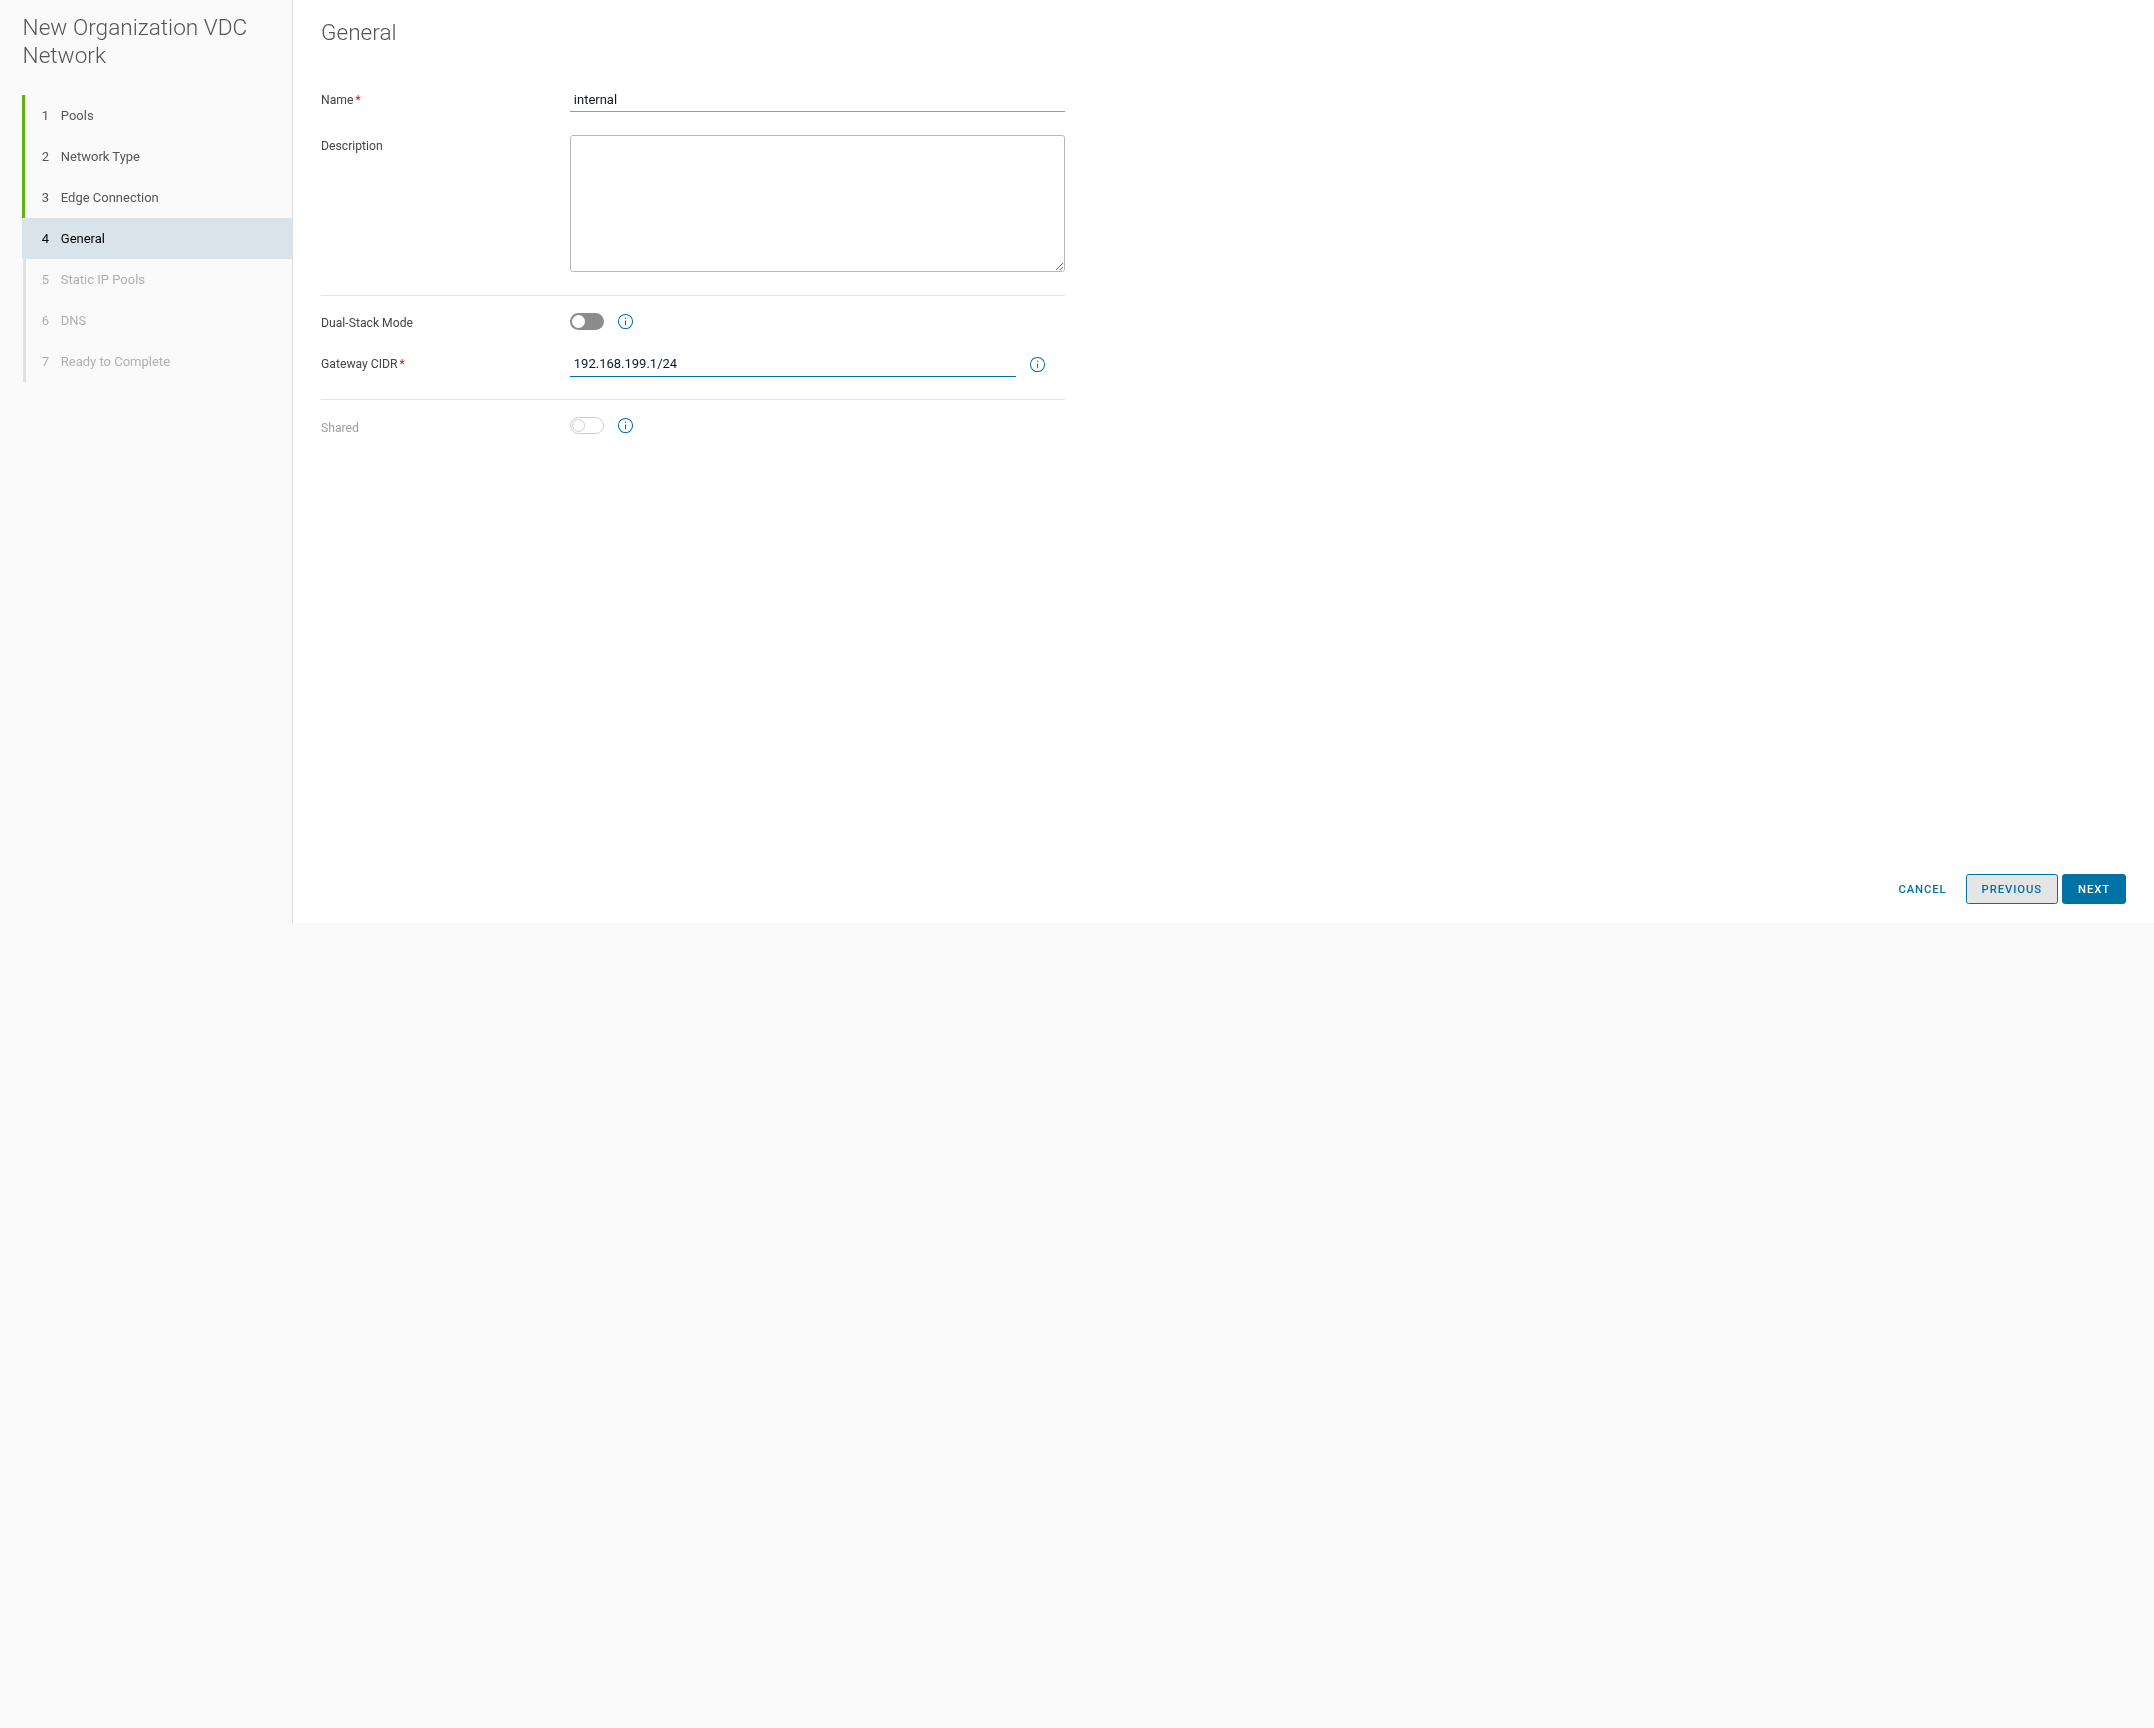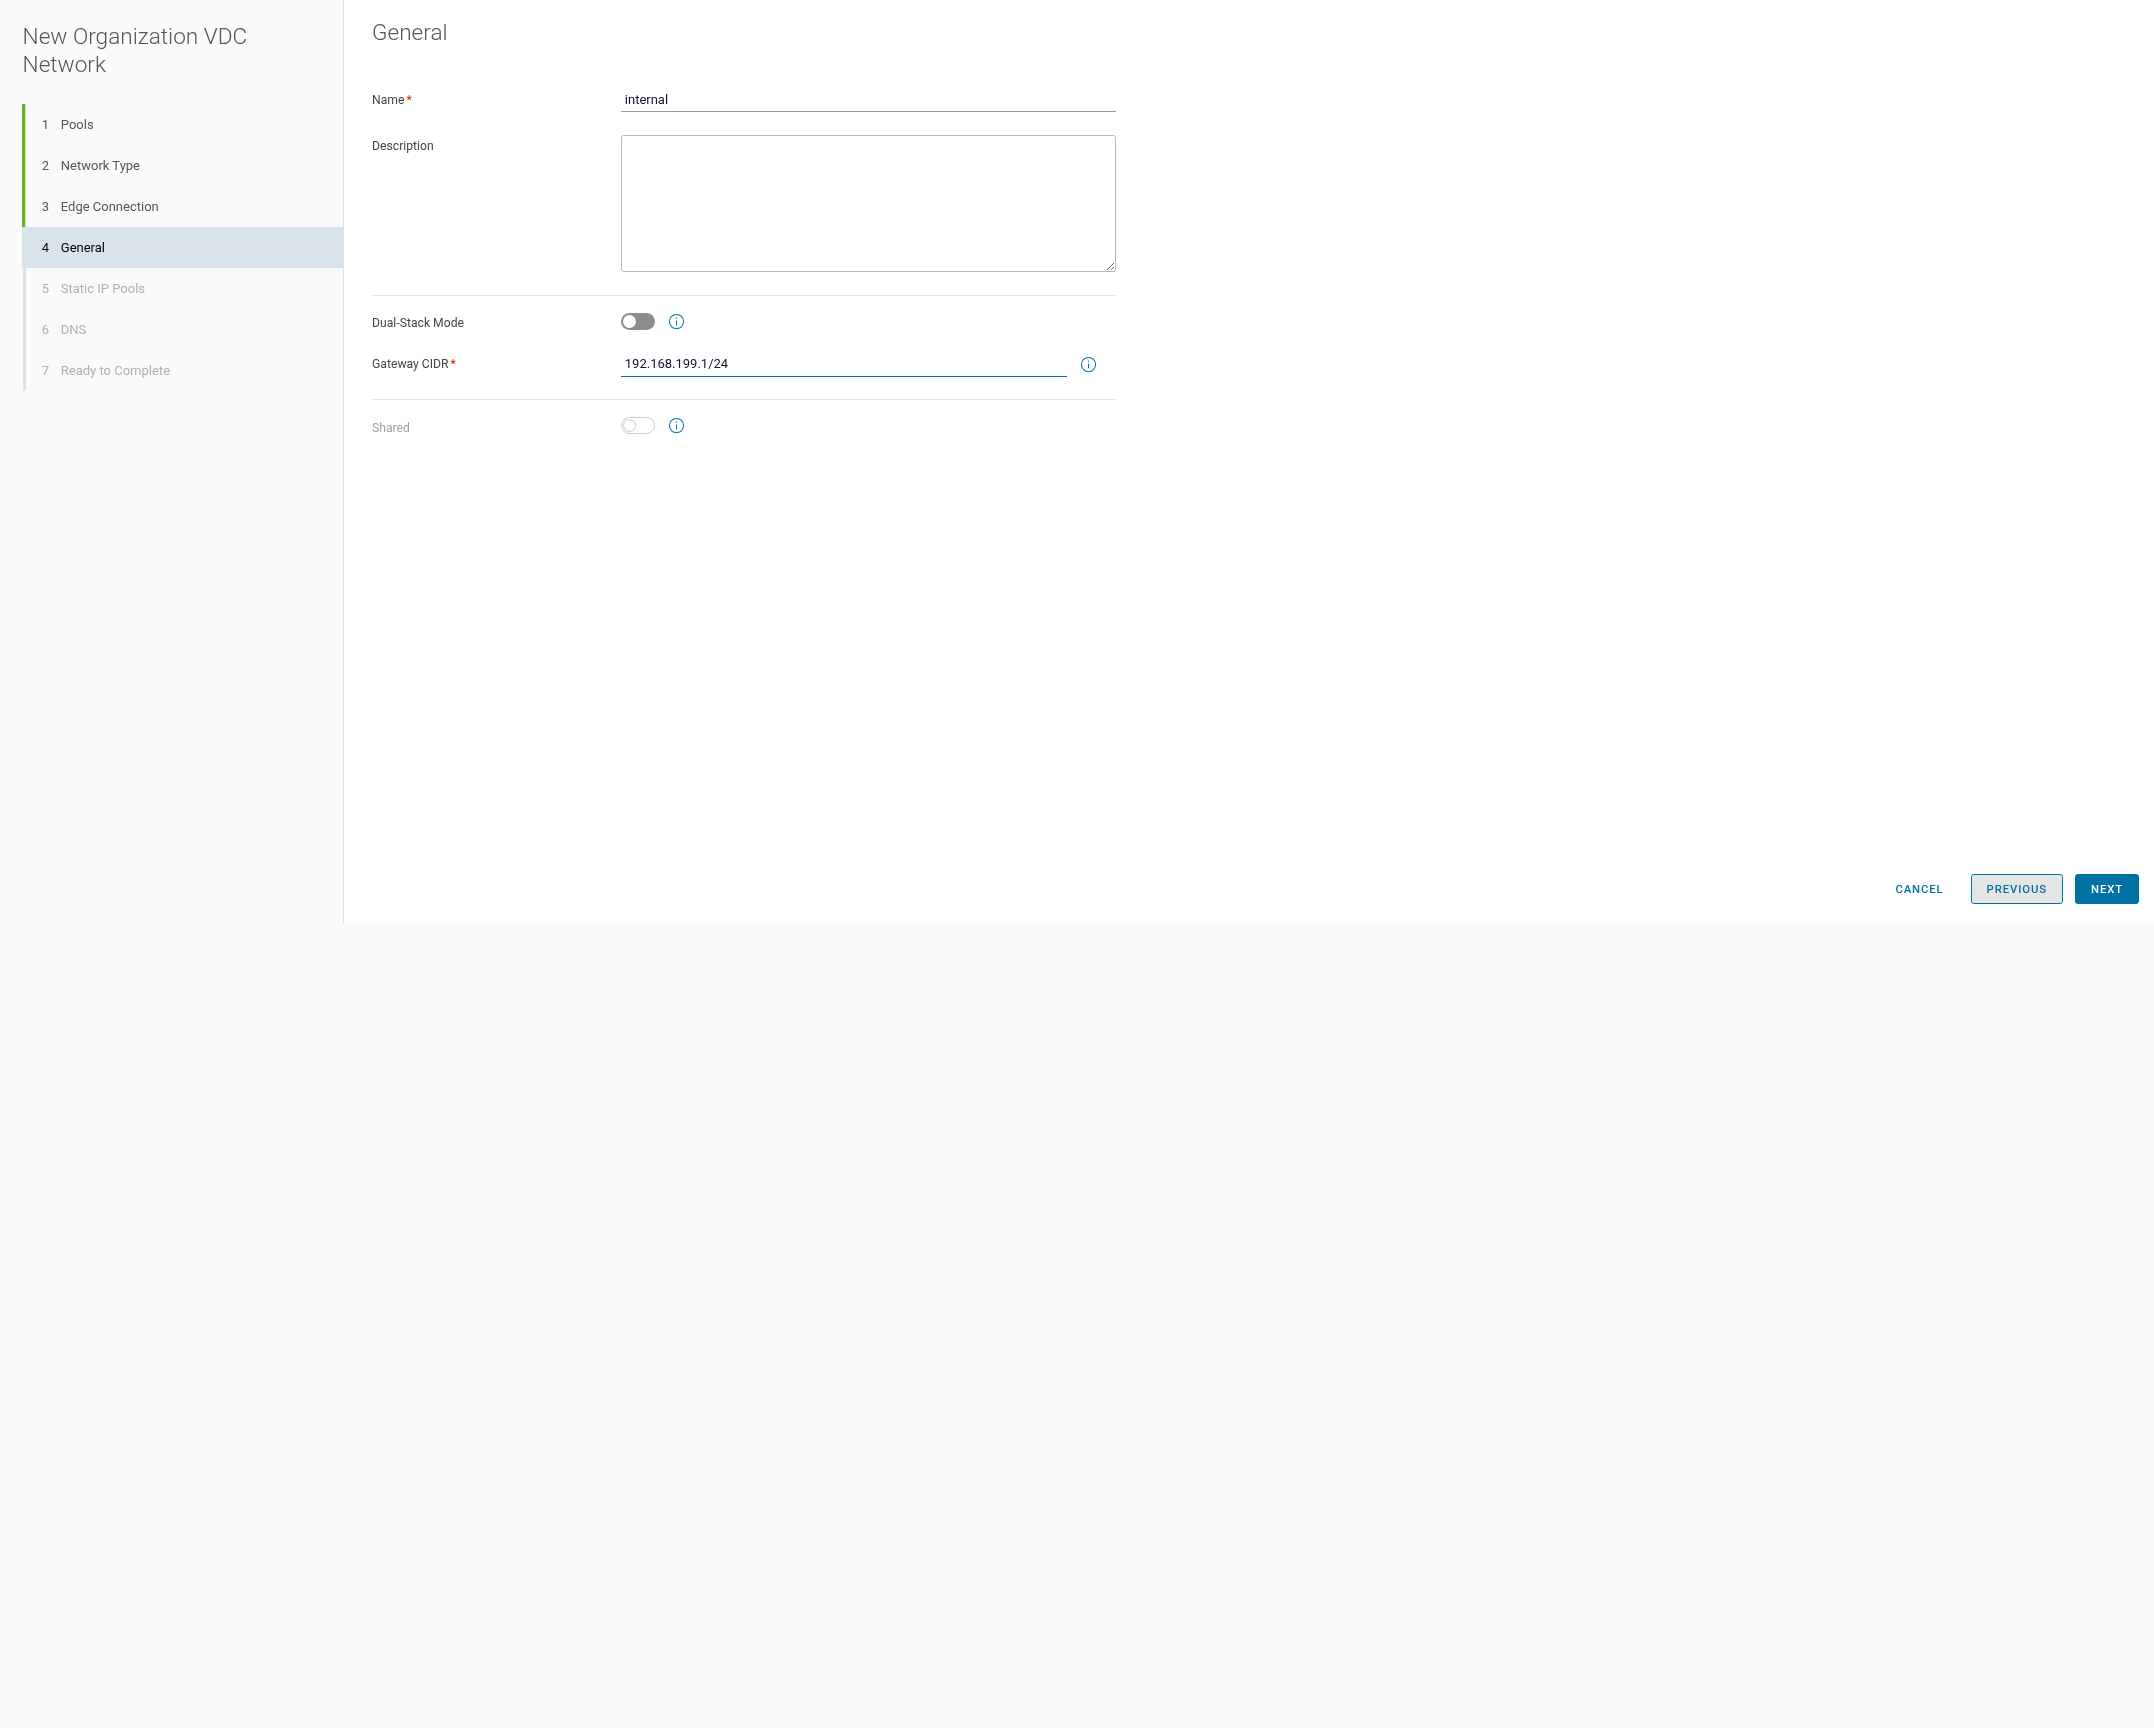--- a/index.html
+++ b/index.html
@@ -19,10 +19,10 @@
       background: #fff;
     }
     .sidebar {
-      width: 344px;
+      width: 293px;
       background: #fafafa;
       border-right: 0.9px solid #e0e0e0;
-      padding-top: 17px;
+      padding-top: 8px;
     }
     .sidebar-title {
       font-size: 22.6px;

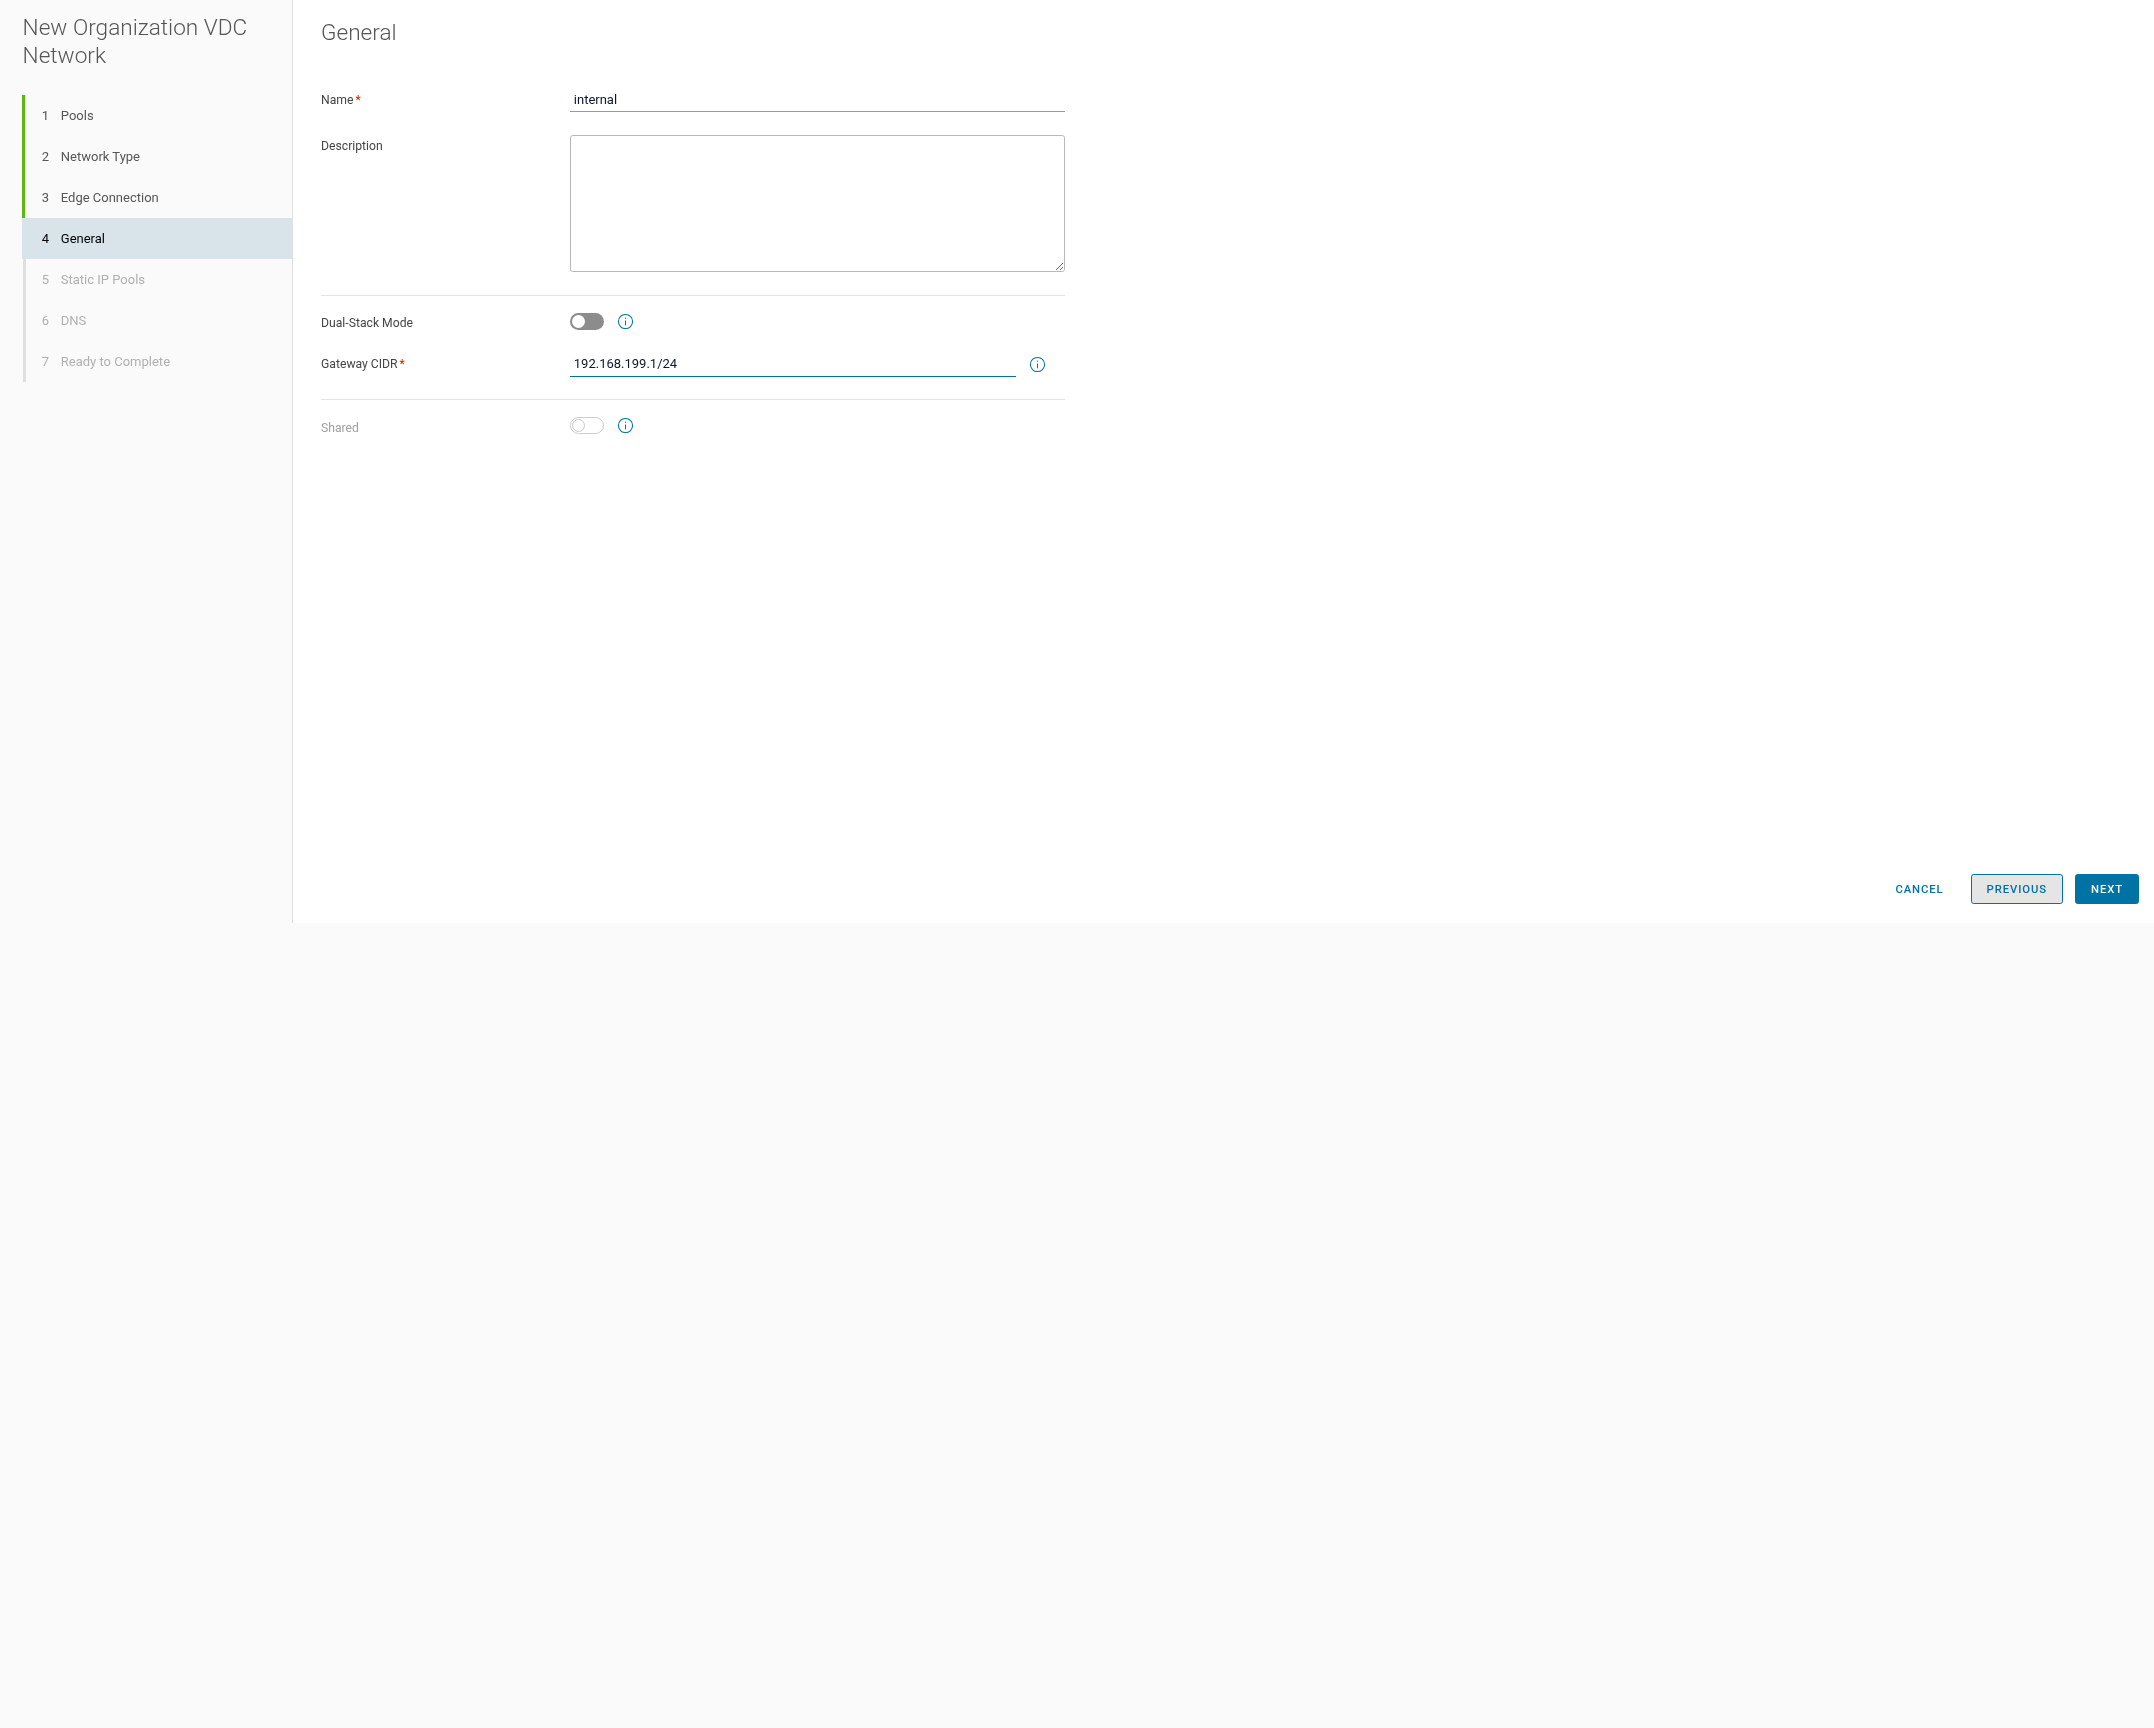--- a/index.html
+++ b/index.html
@@ -182,10 +182,10 @@
     .footer {
       position: absolute;
       bottom: 19px;
-      right: 15px;
+      right: 28px;
       display: flex;
       align-items: center;
-      gap: 12px;
+      gap: 4px;
       justify-content: flex-end;
     }
     .btn {

